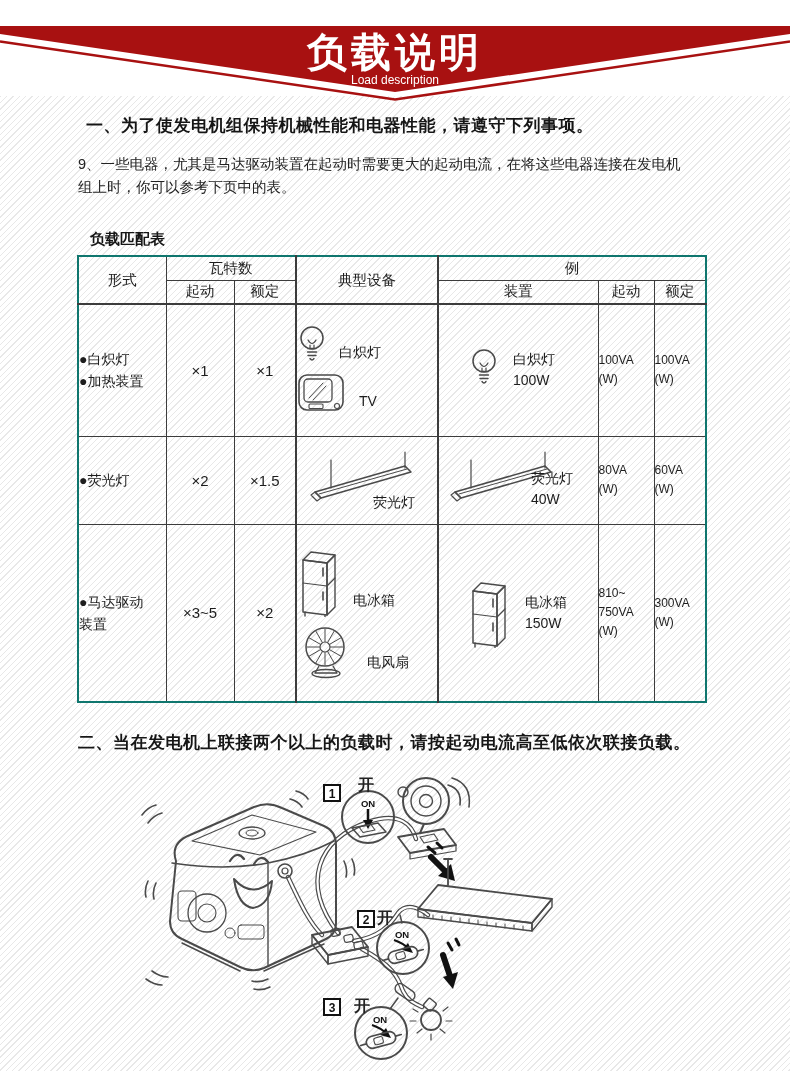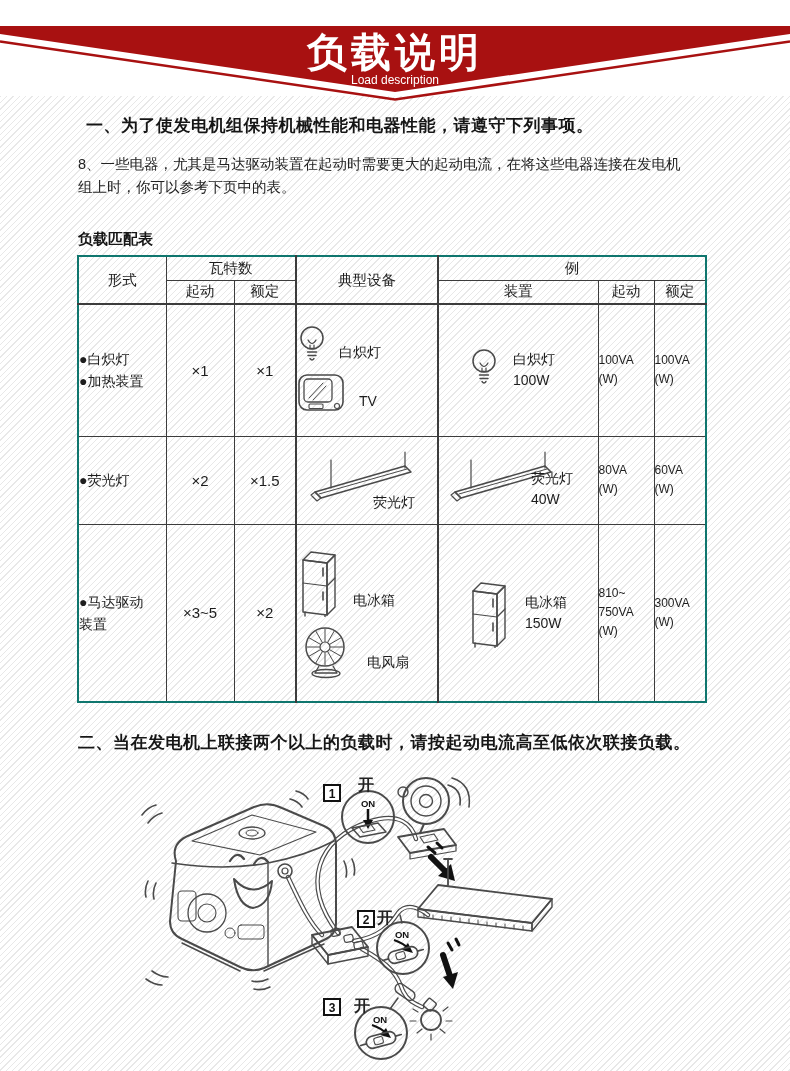--- a/index.html
+++ b/index.html
@@ -70,7 +70,7 @@
 
 <div class="sec-heading sec1-heading">一、为了使发电机组保持机械性能和电器性能，请遵守下列事项。</div>
 <div class="sec1-body">
-  <div>8、一些电器，尤其是马达驱动装置在起动时需要更大的起动电流，在将这些电器连接在发电机组上时，你可以参考下页中的表。</div>
+  <div>9、一些电器，尤其是马达驱动装置在起动时需要更大的起动电流，在将这些电器连接在发电机组上时，你可以参考下页中的表。</div>
 </div>
 
 <div class="table-caption">负载匹配表</div>

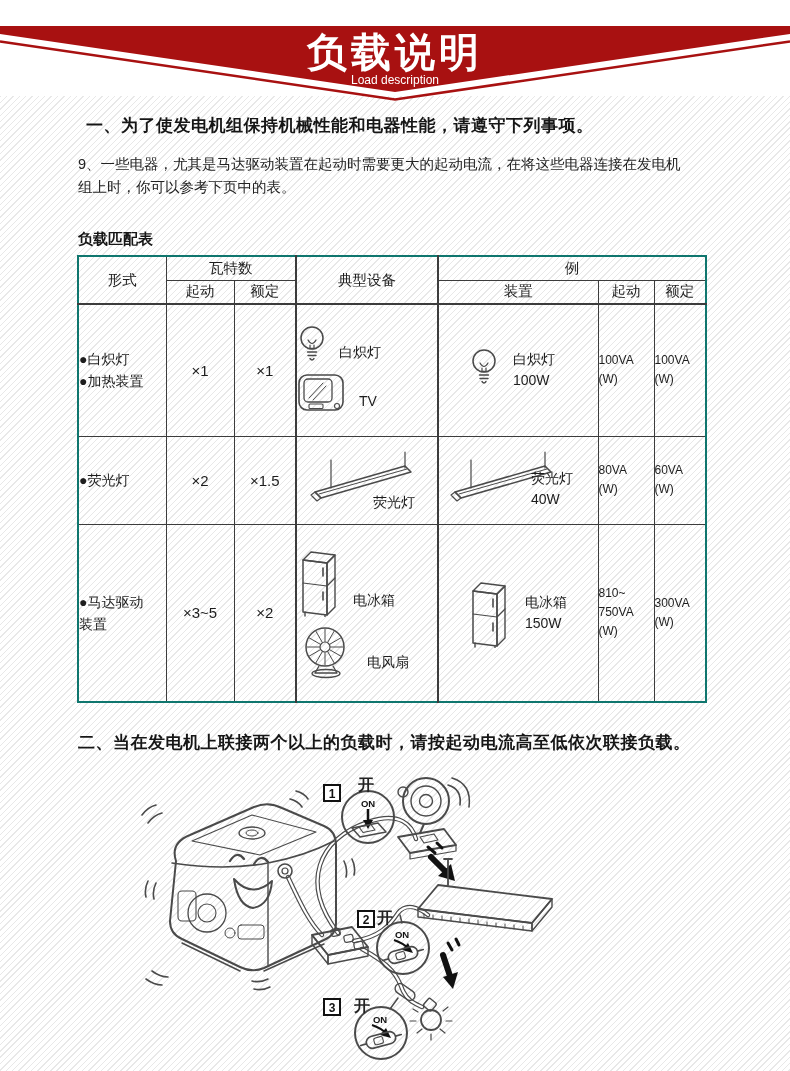--- a/index.html
+++ b/index.html
@@ -23,7 +23,7 @@
     position:absolute;left:78px;top:153px;width:616px;font-size:14.5px;line-height:22.5px;color:#222;
   }
   .table-caption{
-    position:absolute;left:78px;top:230px;font-size:15px;font-weight:bold;color:#161616;
+    position:absolute;left:90px;top:230px;font-size:15px;font-weight:bold;color:#161616;
   }
   table.load{
     position:absolute;left:77px;top:255px;width:628px;border-collapse:collapse;table-layout:fixed;

